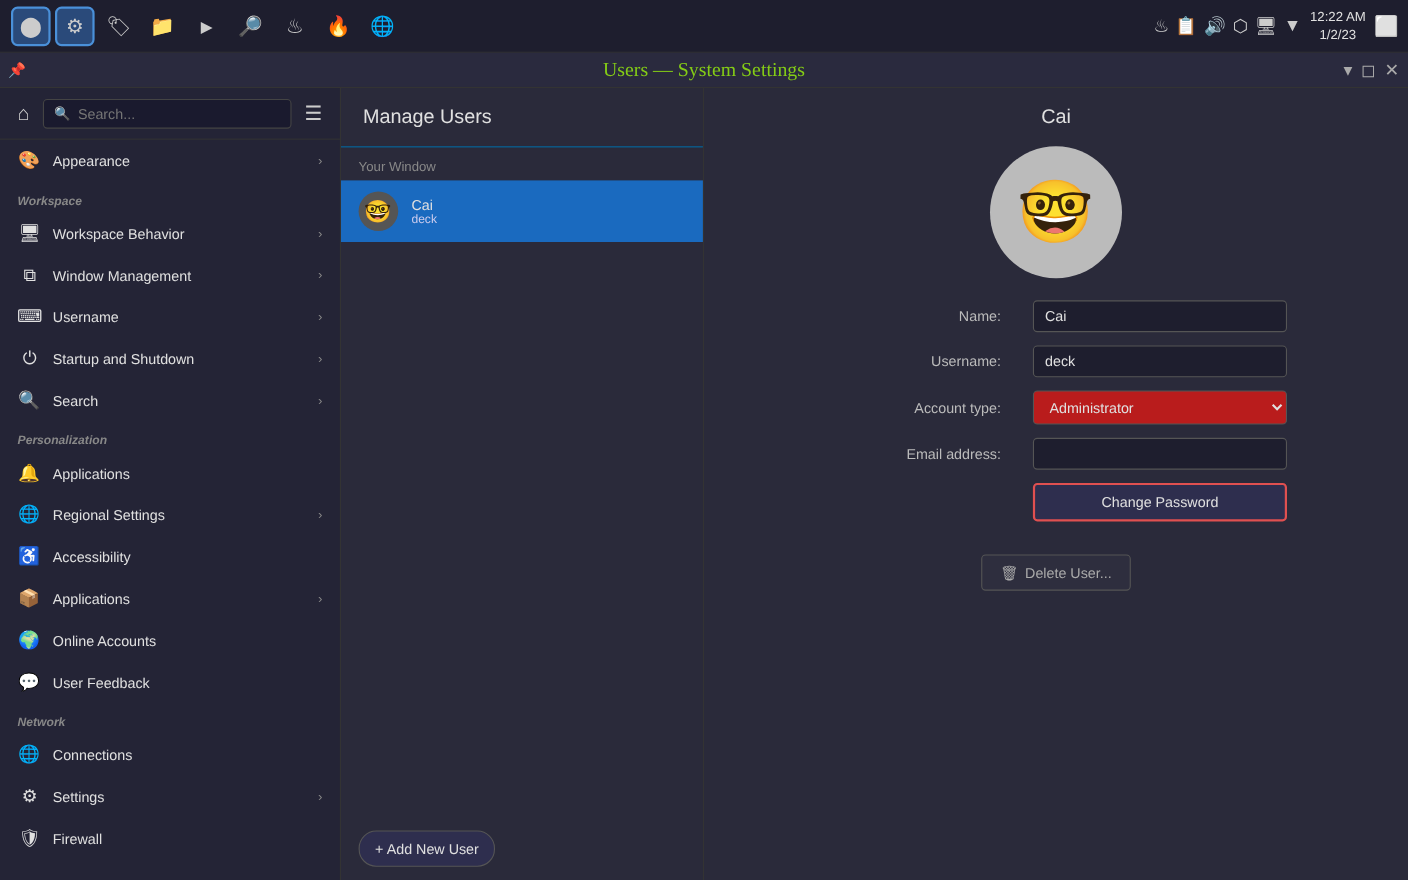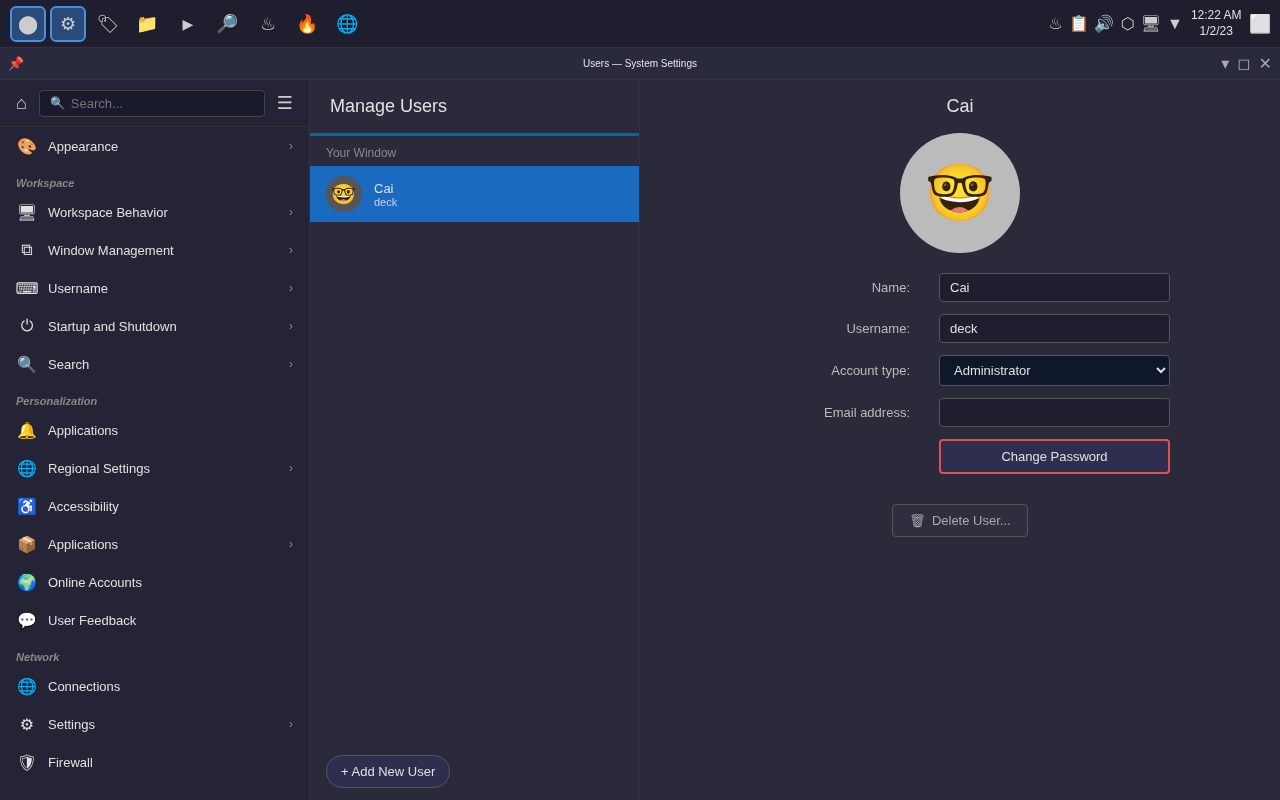--- a/index.html
+++ b/index.html
@@ -71,8 +71,9 @@
       border-bottom: 1px solid #333;
     }
     .titlebar-title {
-      font-size: 10px;
-      color: #e5e5e5;
+      font-size: 18px;
+      color: #84cc16;
+      font-family: Liberation Serif, serif;
     }
     .titlebar-controls {
       position: absolute;

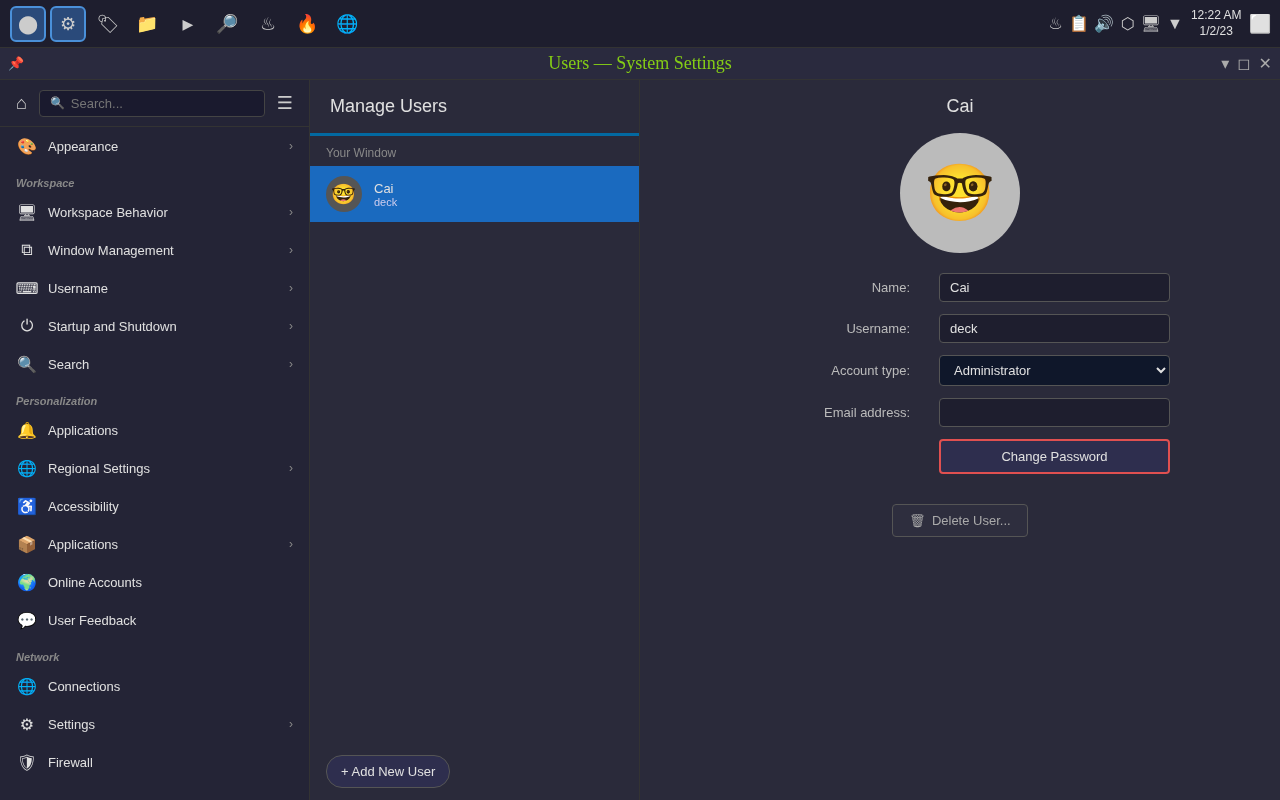--- a/index.html
+++ b/index.html
@@ -214,7 +214,7 @@
       font-size: 18px;
       font-weight: 500;
       color: #e0e0e0;
-      border-bottom: 3px solid #0369a1;
+      border-bottom: 1px solid #0369a1;
     }
     .section-header {
       padding: 10px 16px 6px;

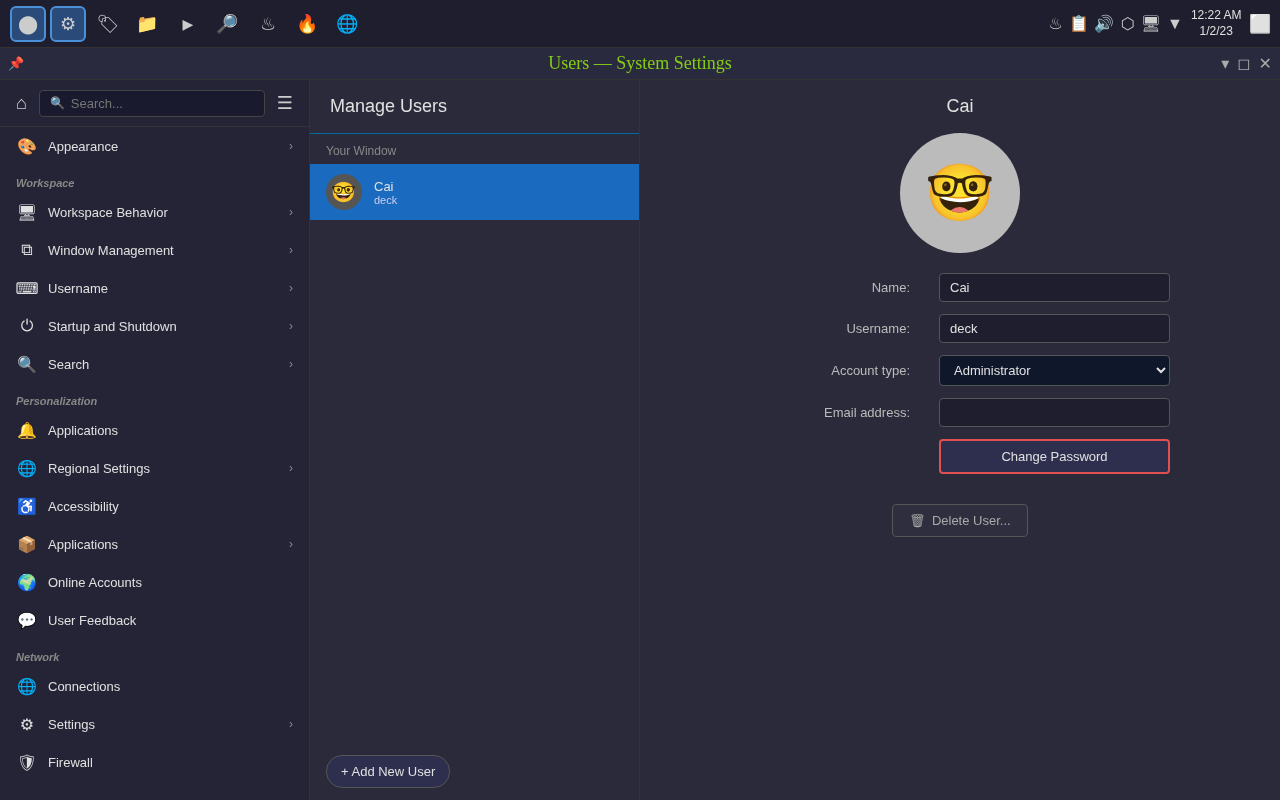--- a/index.html
+++ b/index.html
@@ -296,7 +296,7 @@
       width: 100%;
     }
     .form-select {
-      background: #0f172a;
+      background: #b91c1c;
       border: 1px solid #555;
       border-radius: 4px;
       padding: 6px 10px;

